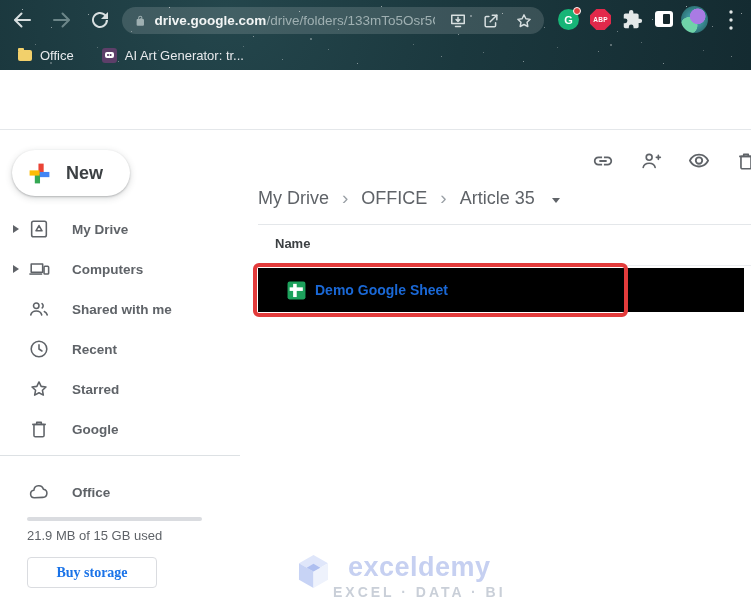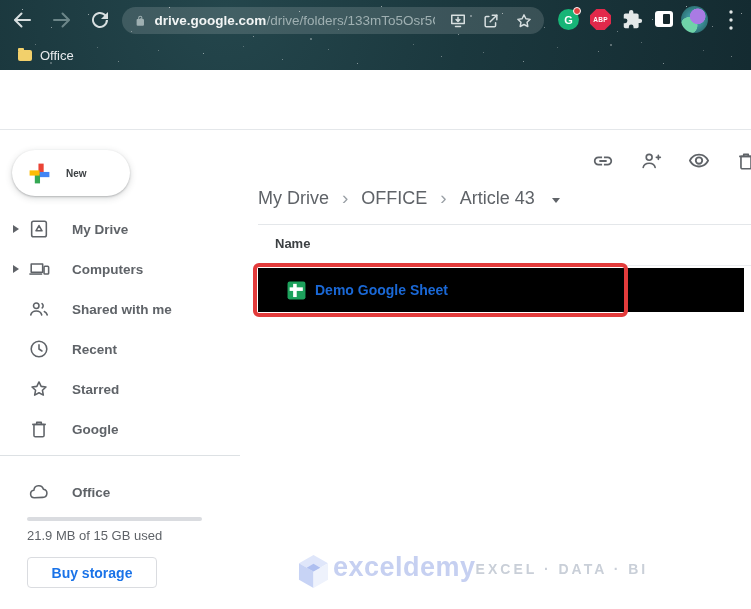--- a/index.html
+++ b/index.html
@@ -192,6 +192,10 @@
         <span class="bm-folder-ic"></span>
         <span style="margin-left:8px">Office</span>
       </div>
+      <div class="bm" style="margin-left:28px">
+        <span class="bm-ai-ic"></span>
+        <span style="margin-left:8px">AI Art Generator: tr...</span>
+      </div>
     </div>
   </div>
 

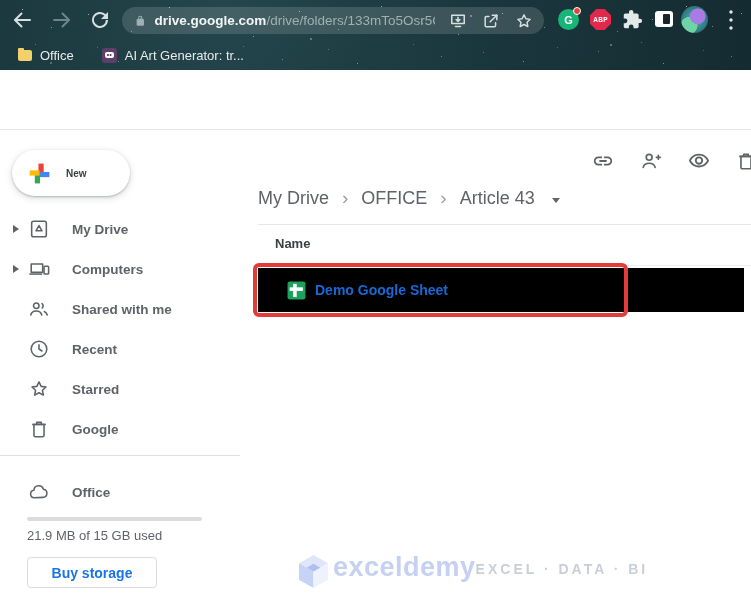--- a/index.html
+++ b/index.html
@@ -78,7 +78,7 @@
                 box-shadow:0 1px 2px rgba(60,64,67,.3), 0 2px 6px 1px rgba(60,64,67,.15);
                 display:flex; align-items:center; cursor:pointer; }
   .new-button .plus { margin-left:15px; }
-  .new-button .lbl { margin-left:14px; font-size:10px; color:#3c4043; font-weight:600; }
+  .new-button .lbl { margin-left:14px; font-size:18px; color:#3c4043; font-weight:600; }
   .nav-item { position:absolute; left:0; width:240px; height:40px; display:flex; align-items:center; cursor:pointer; }
   .nav-caret { position:absolute; left:13px; width:0; height:0; border-left:6px solid #5f6368;
                border-top:4.5px solid transparent; border-bottom:4.5px solid transparent; }

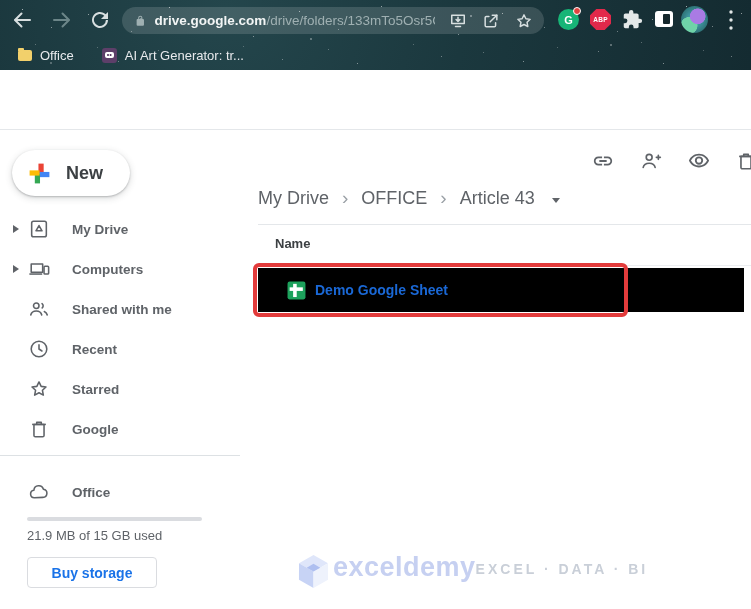--- a/index.html
+++ b/index.html
@@ -327,7 +327,7 @@
       <span class="crumb-sep">›</span>
       <span class="crumb">OFFICE</span>
       <span class="crumb-sep">›</span>
-      <span class="crumb">Article 43</span>
+      <span class="crumb">Article 35</span>
       <span class="crumb-caret"></span>
     </div>
 

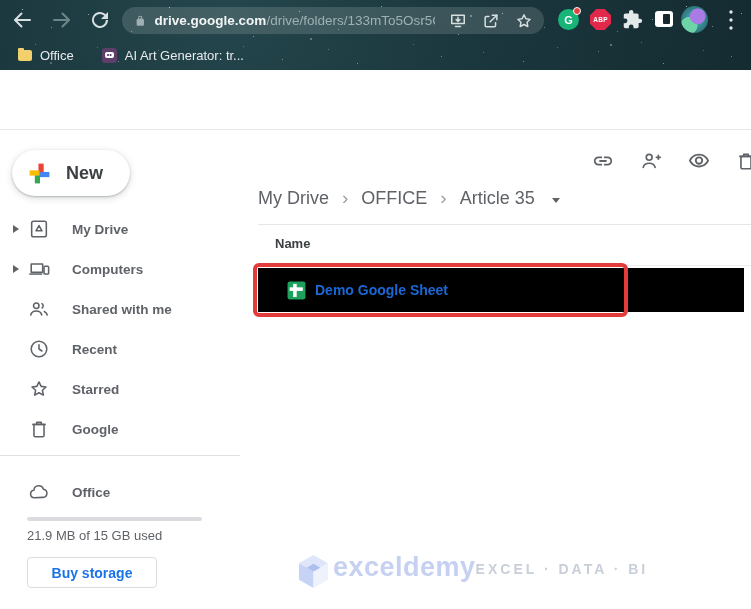--- a/index.html
+++ b/index.html
@@ -88,7 +88,7 @@
   .storage-bar { position:absolute; left:27px; top:387px; width:175px; height:4px; border-radius:2px; background:#dadce0; }
   .storage-usage { position:absolute; left:27px; top:398px; font-size:13px; color:#5f6368; }
   .buy-storage { position:absolute; left:27px; top:427px; width:130px; height:31px; border:1px solid #dadce0; border-radius:4px;
-                 background:#fff; color:#1a73e8; font-size:14px; font-weight:600; font-family:Liberation Sans, sans-serif;
+                 background:#fff; color:#1a73e8; font-size:14px; font-weight:600; font-family:Liberation Serif, serif;
                  display:flex; align-items:center; justify-content:center; cursor:pointer; }
 
   

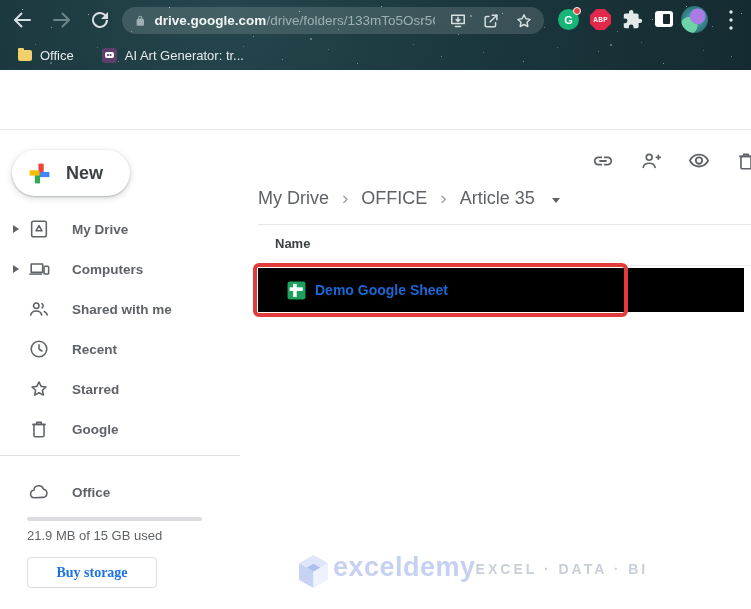--- a/index.html
+++ b/index.html
@@ -110,7 +110,7 @@
   .red-box { position:absolute; left:13px; top:133px; width:375px; height:54px; border:4px solid #e23b3b;
              border-radius:6px; pointer-events:none; }
   .watermark { position:absolute; left:58px; top:424px; display:flex; align-items:flex-start; }
-  .wm-text { margin-left:4px; display:flex; flex-direction:row; align-items:center; }
+  .wm-text { margin-left:4px; display:flex; flex-direction:column; align-items:center; }
   .wm-title { font-size:27px; font-weight:bold; color:#c6d0f1; letter-spacing:.5px; line-height:1; }
   .wm-sub { margin-top:3px; font-size:14px; font-weight:bold; letter-spacing:3px; color:#c9cfd8; }
 </style>

